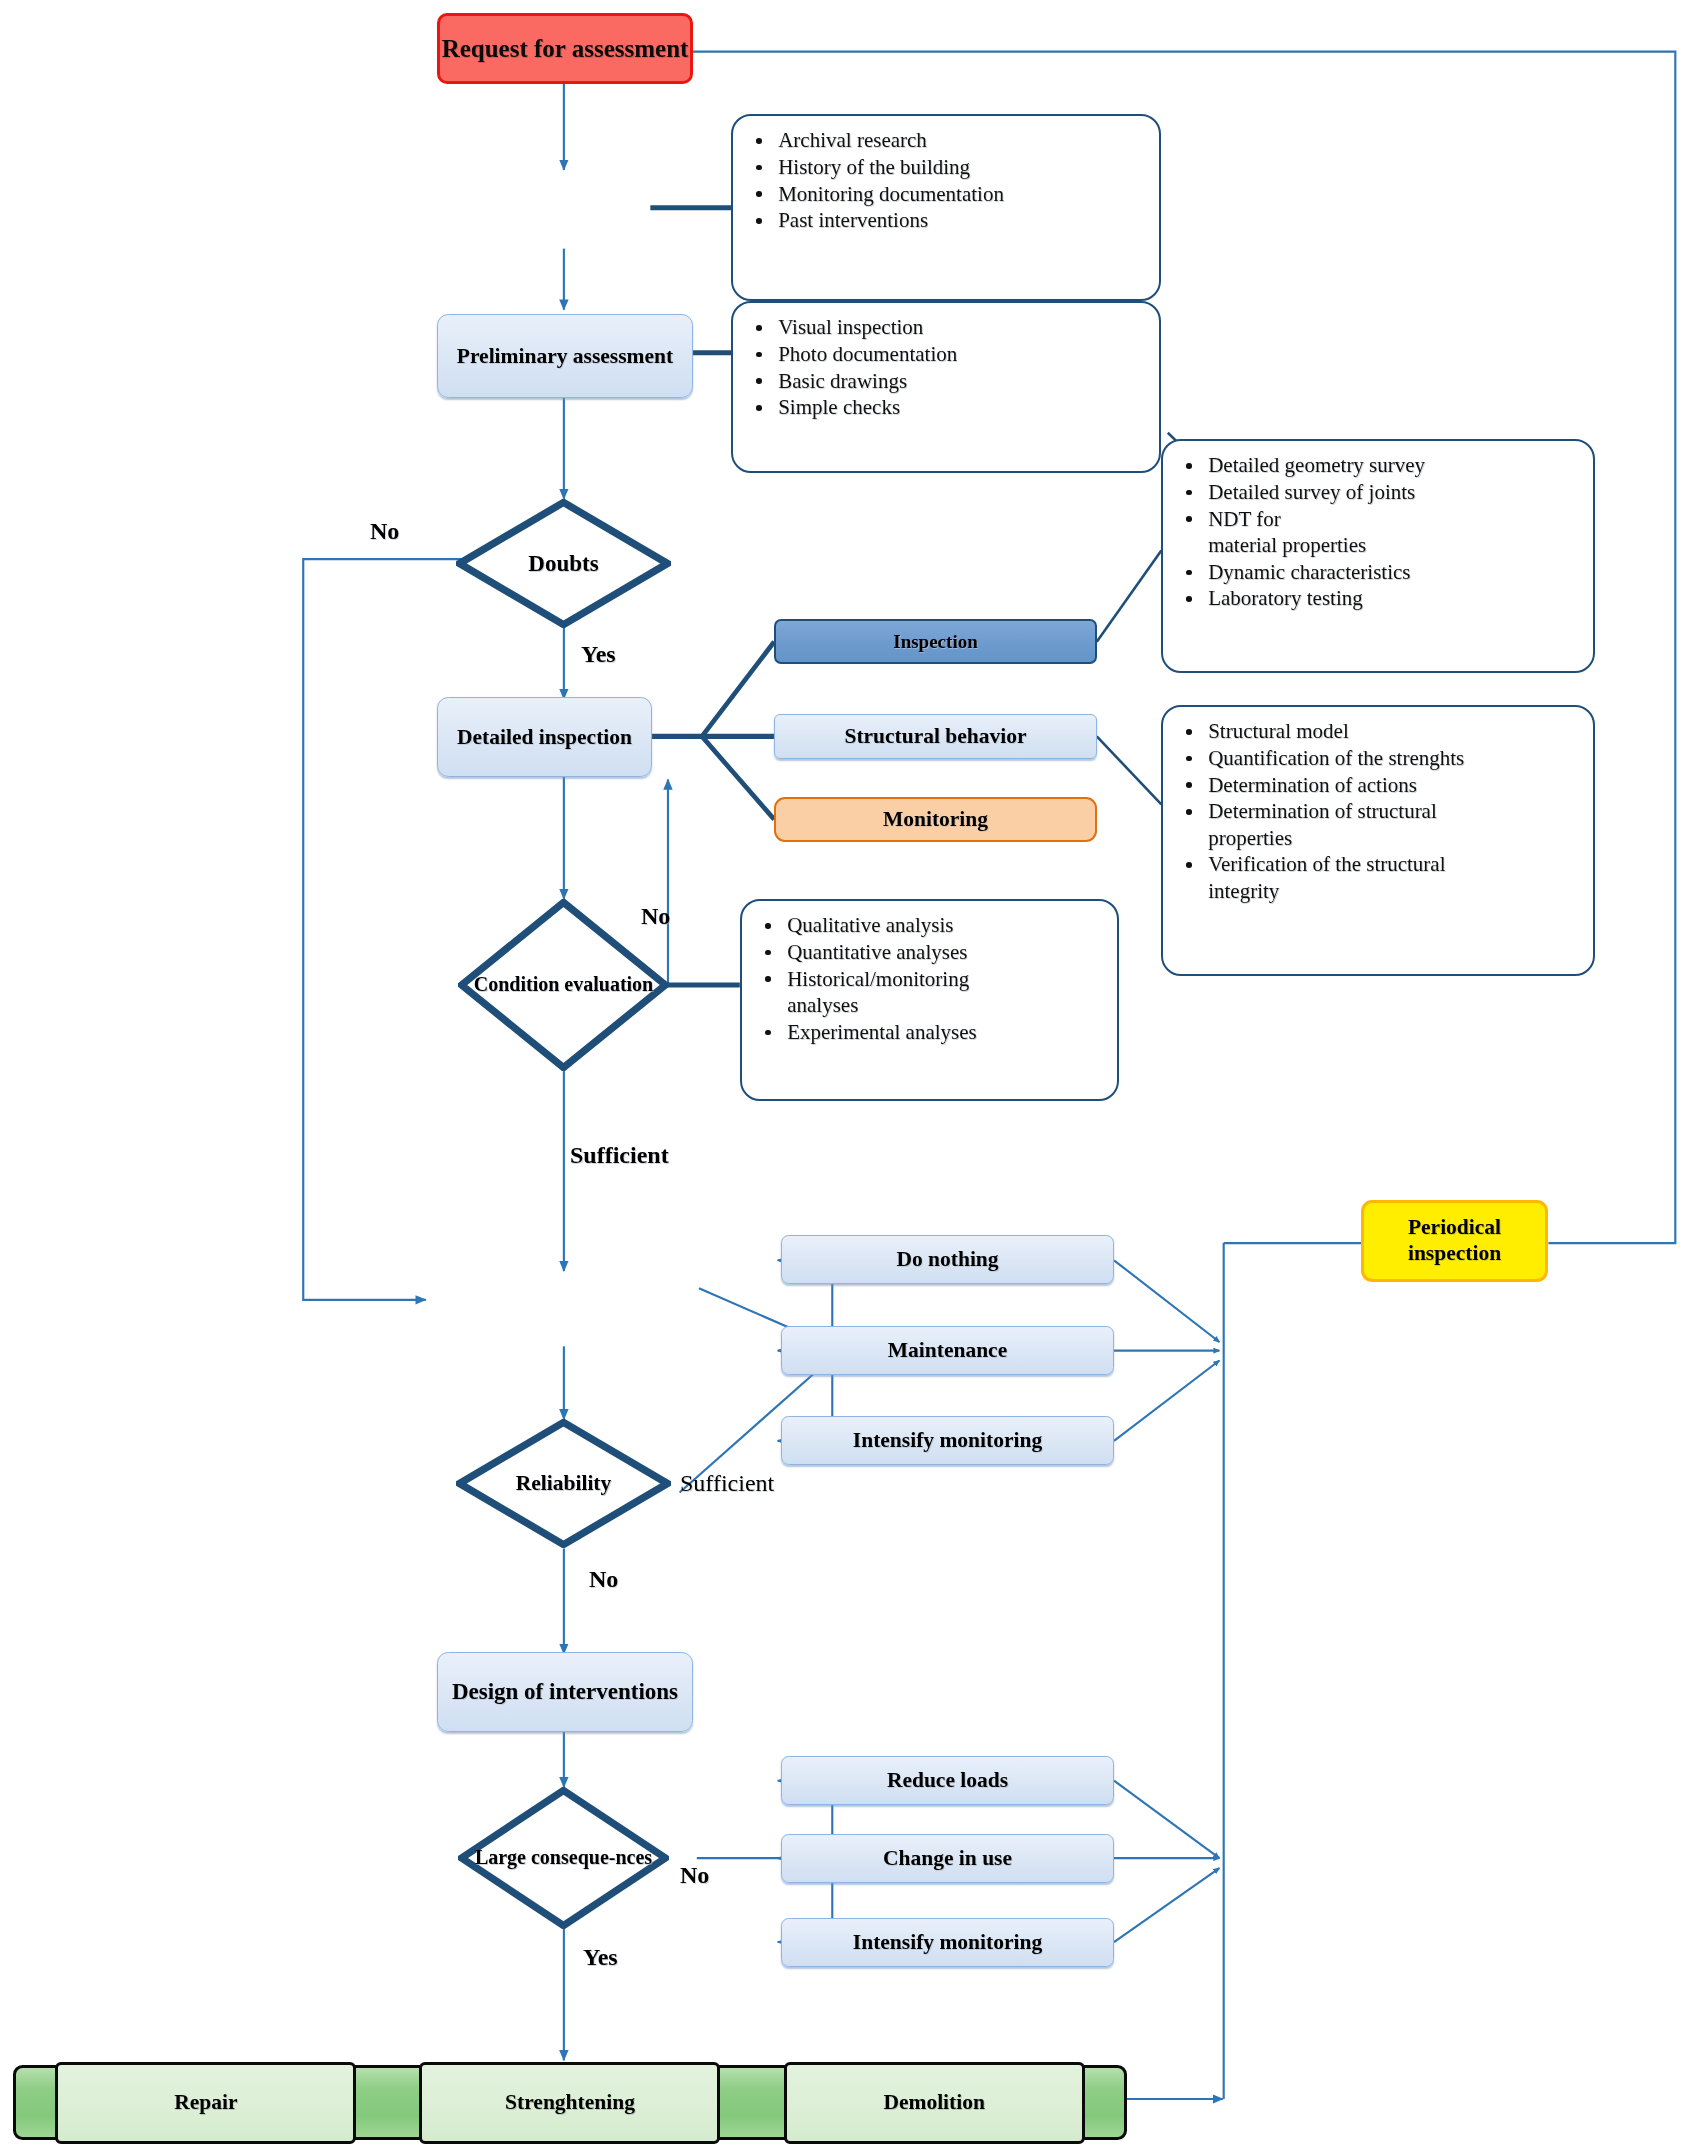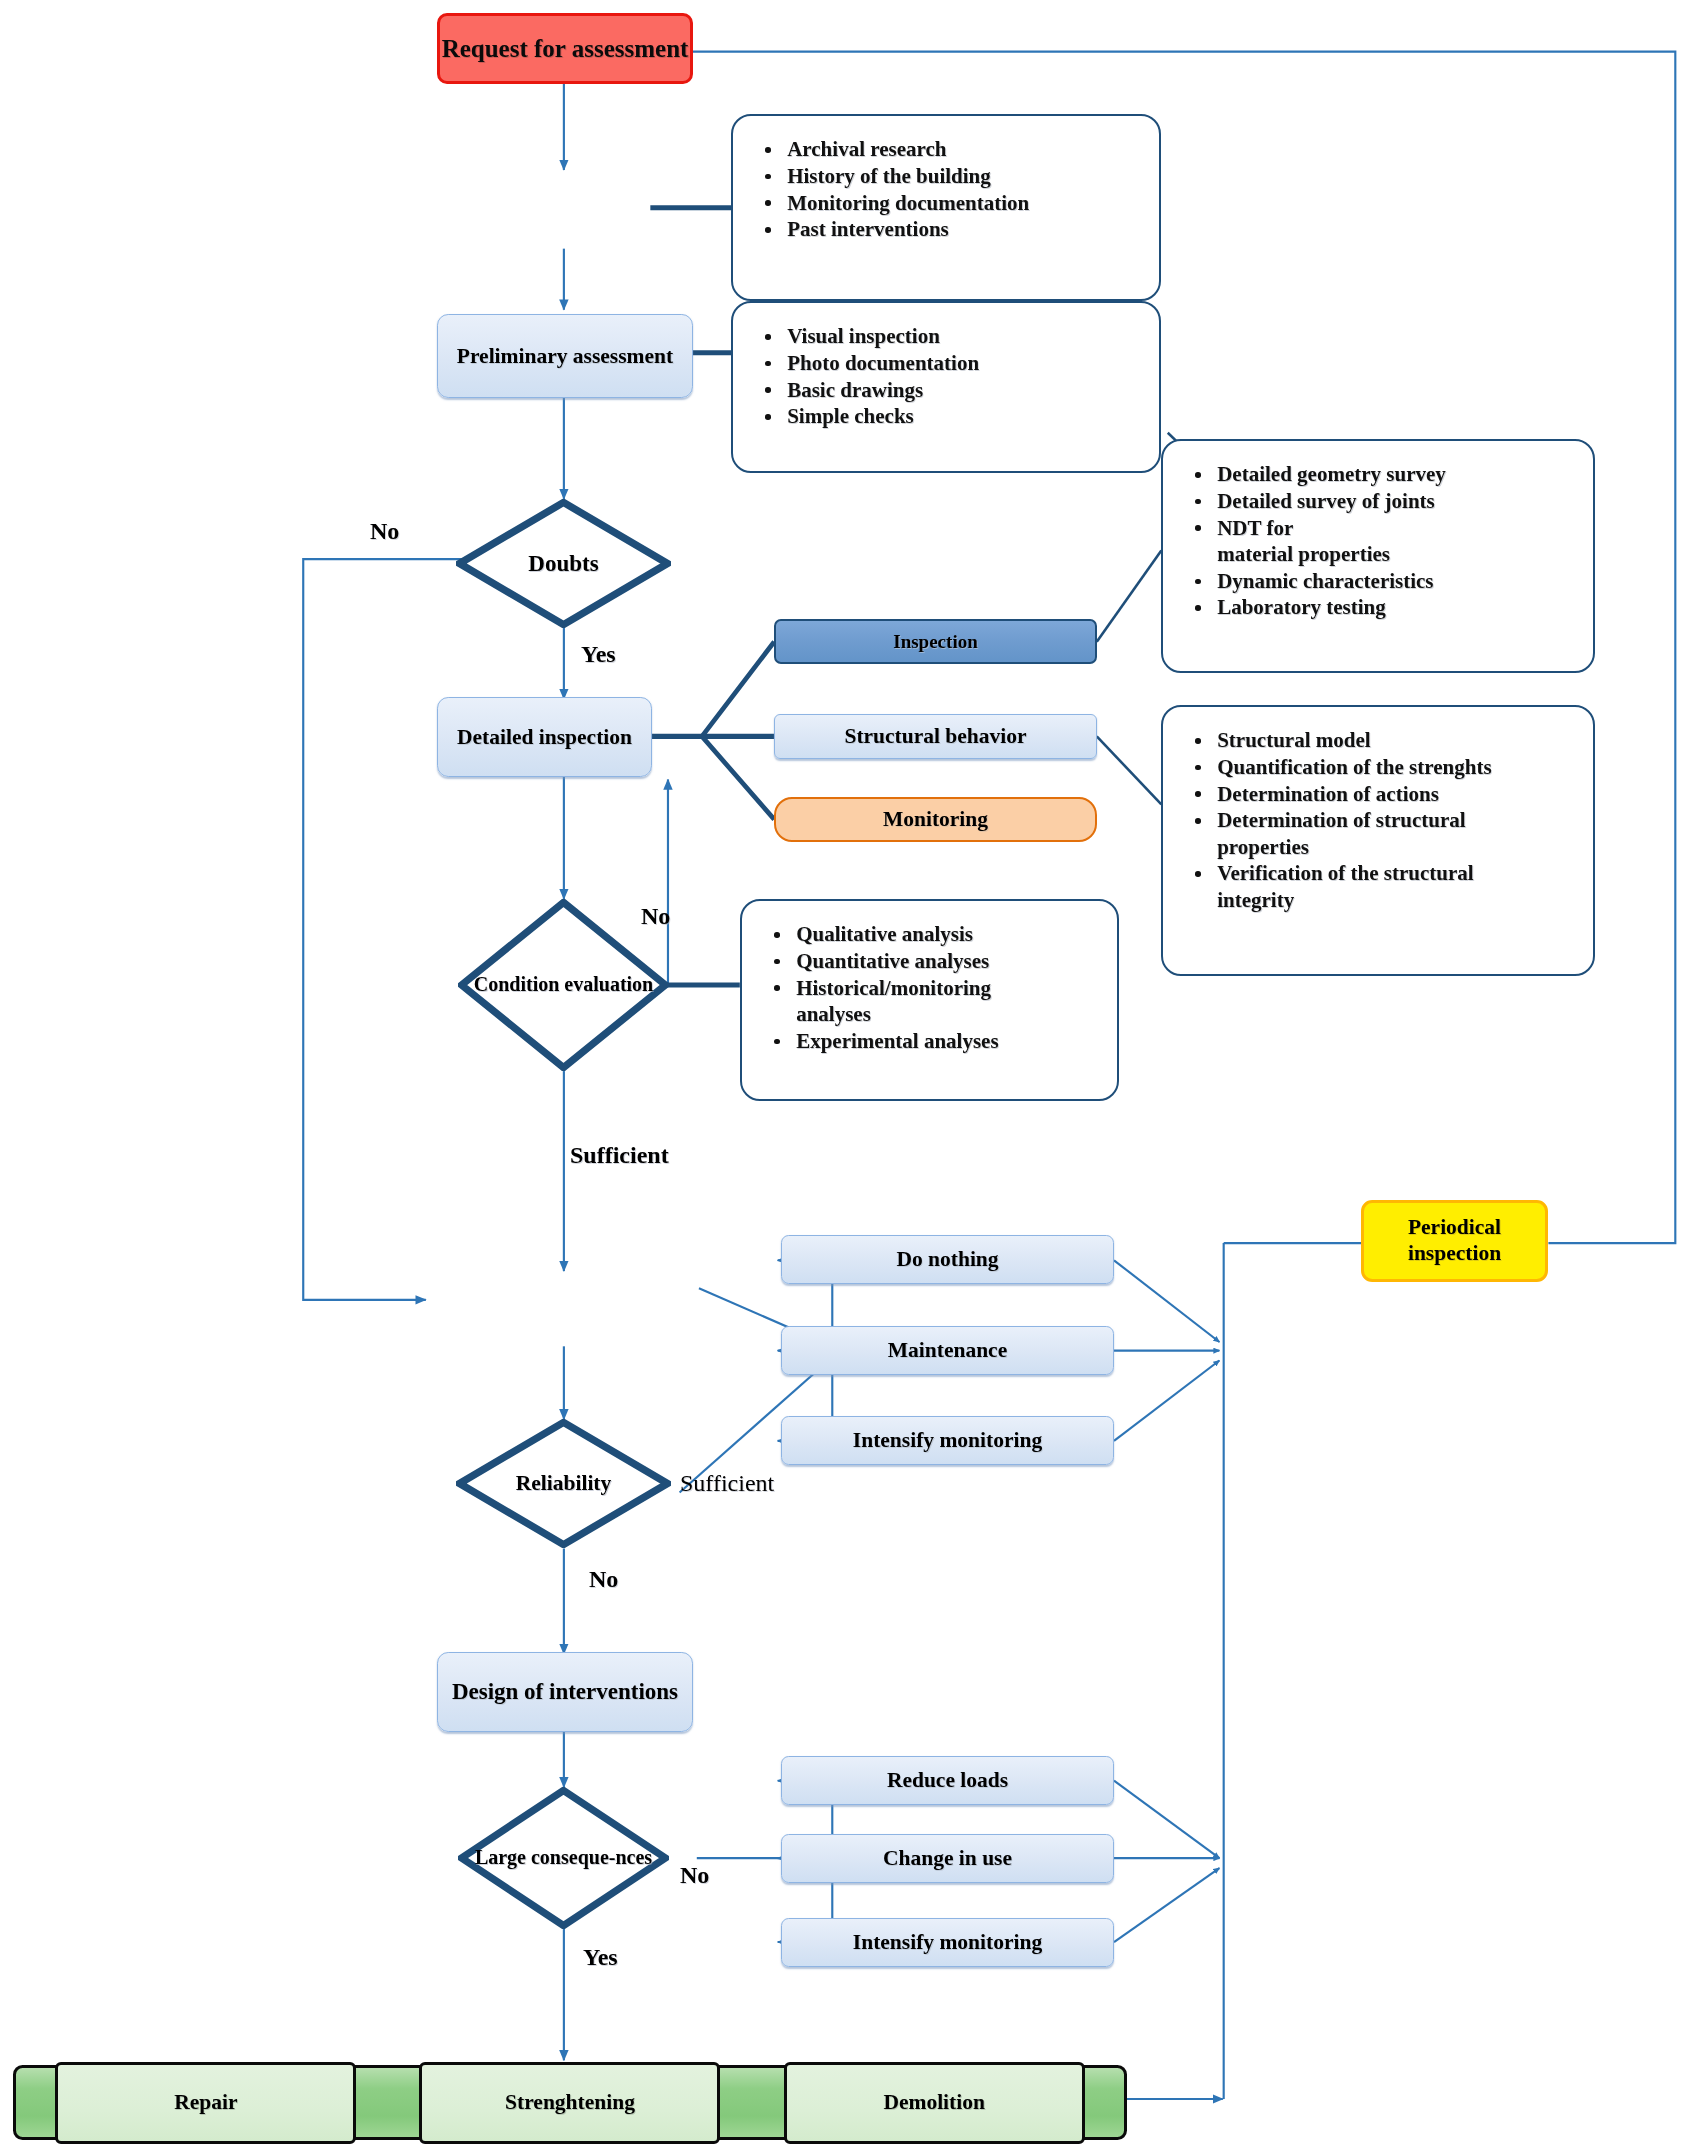--- a/index.html
+++ b/index.html
@@ -48,7 +48,7 @@
     border:2.2px solid #1f4e79;border-radius:20px;z-index:4;
     padding:11.2px 14.6px 11.2px 11.2px;
   }
-  .callout ul{margin:9px;padding:0;list-style:none;font-weight:bold;}
+  .callout ul{margin:0;padding:0;list-style:none;}
   .callout li{position:relative;padding-left:34px;color:#111;
               line-height:1.27;text-shadow:0.9px 0.9px 0 rgba(170,175,185,.55);}
   .callout li.cont{padding-left:34px;}

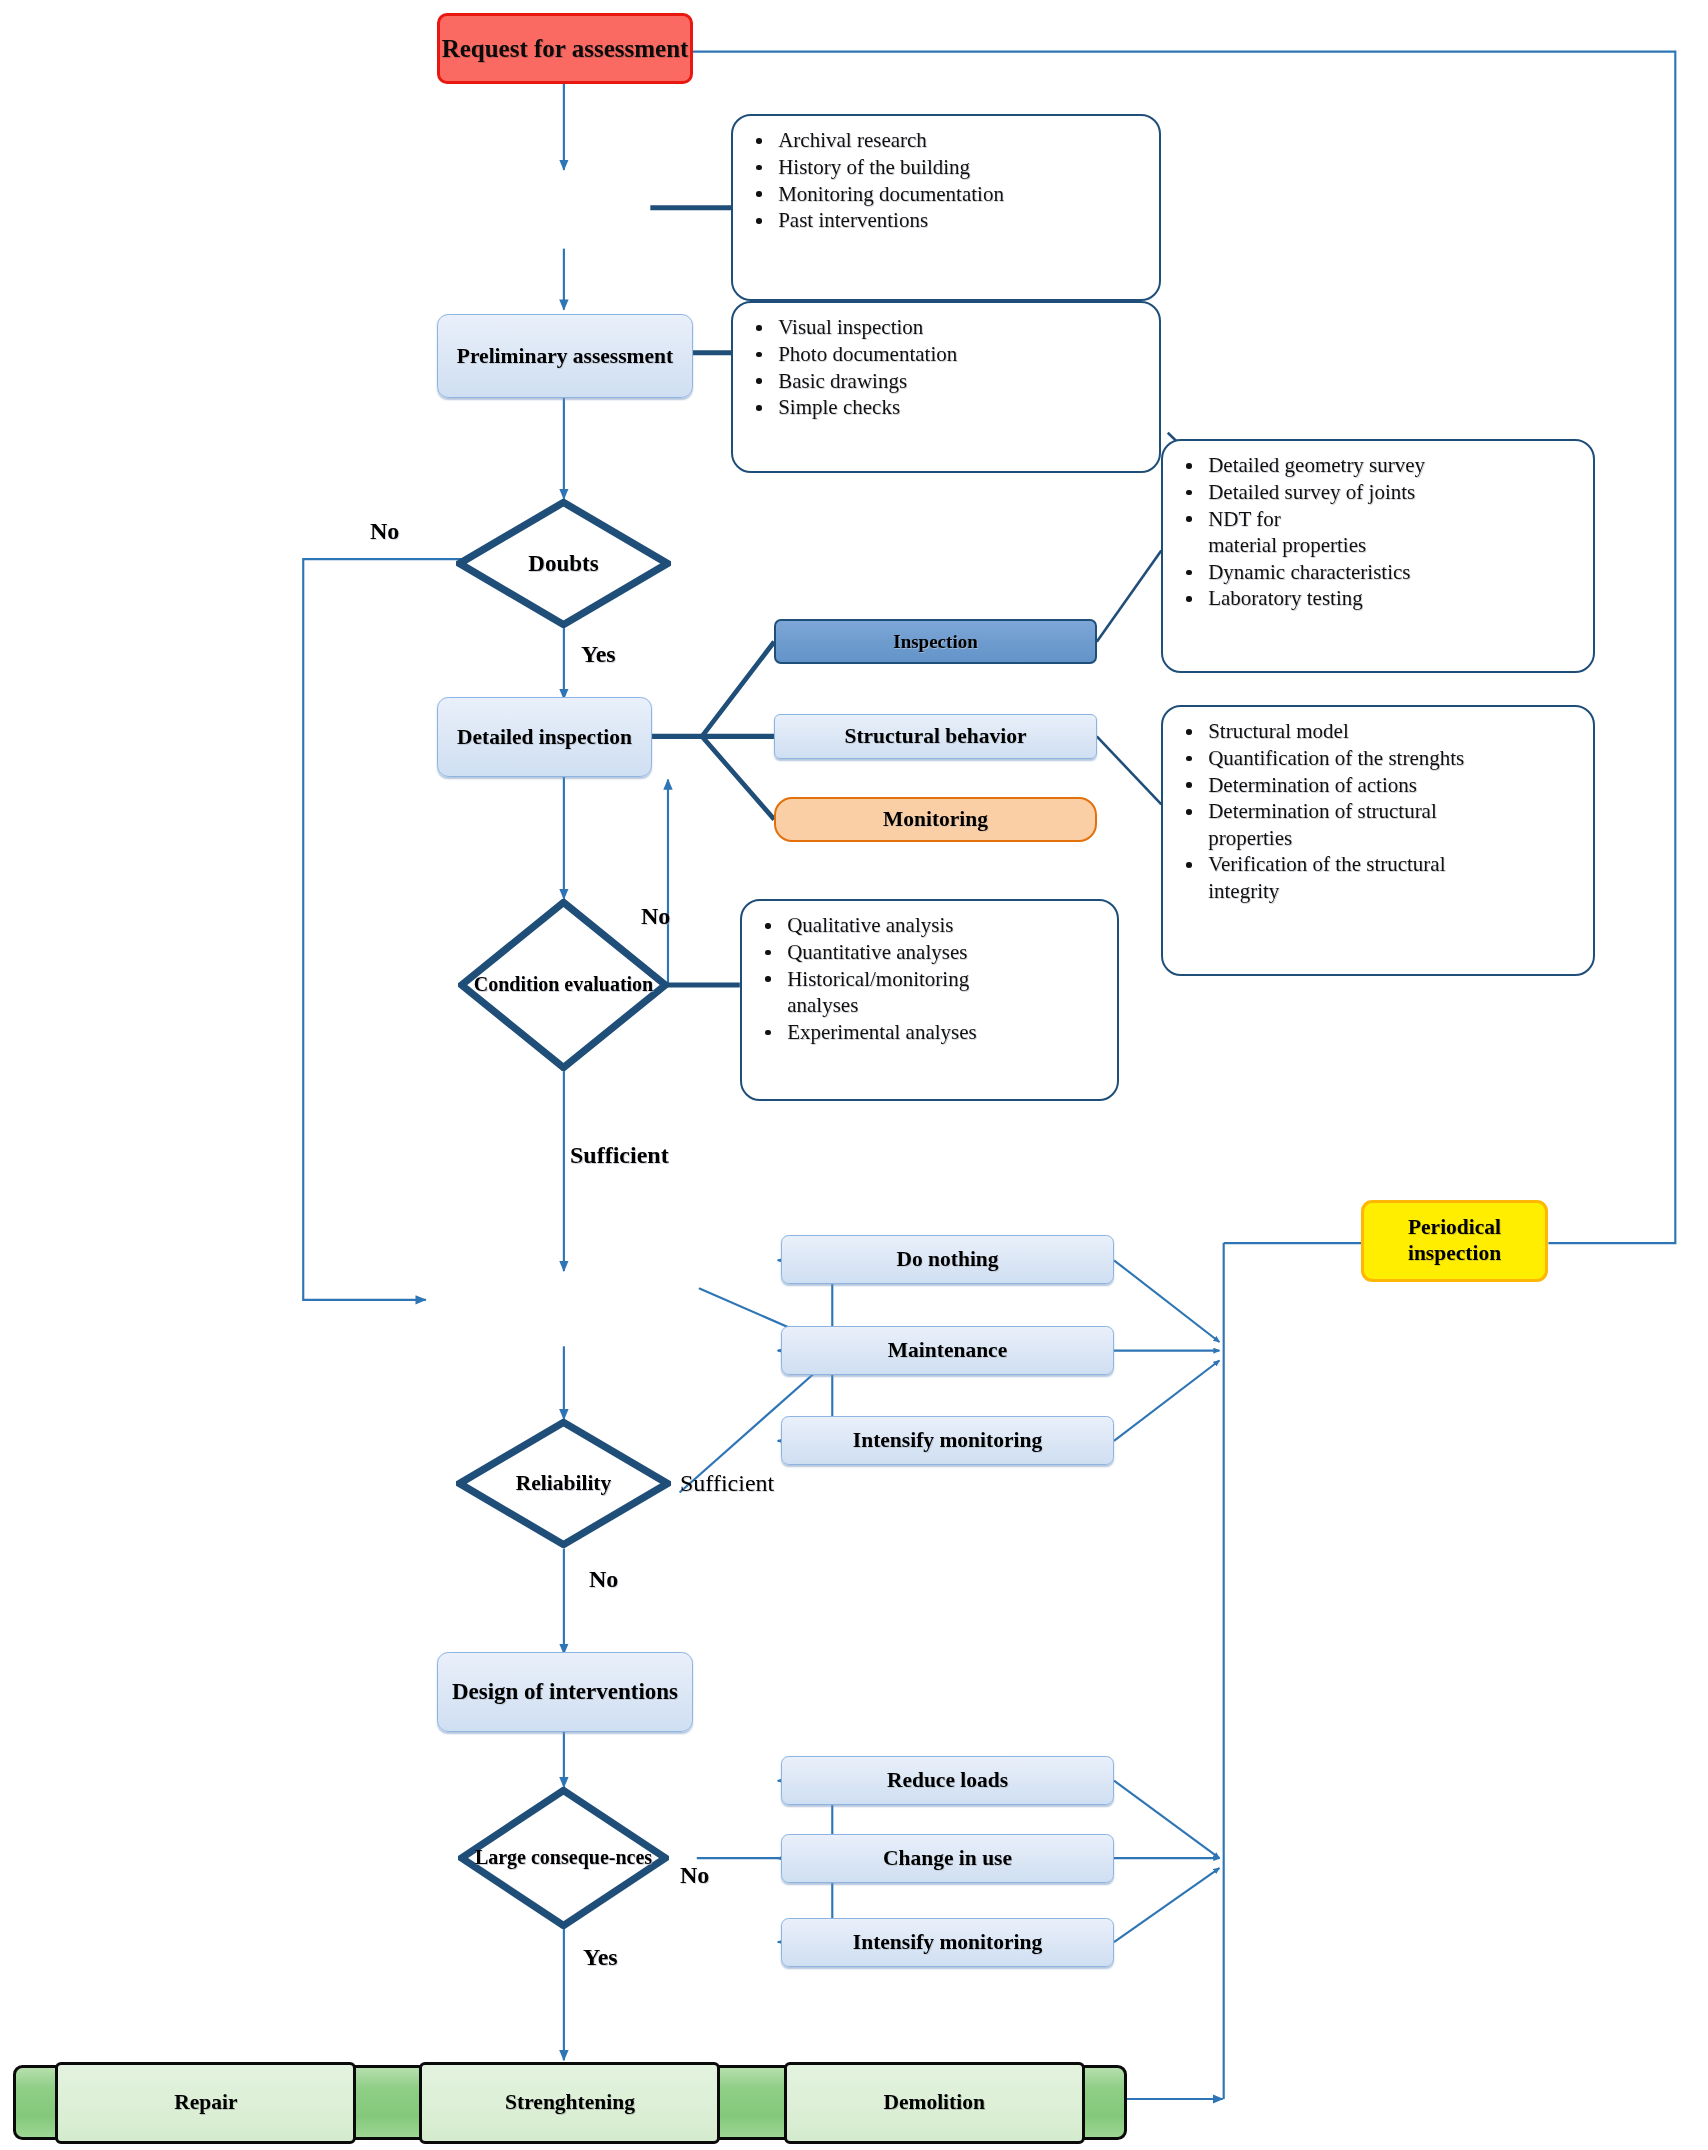--- a/index.html
+++ b/index.html
@@ -33,7 +33,7 @@
   }
   
   .orange{
-    background:#fbcfa6;border:2.6px solid #e2700b;border-radius:18px;
+    background:#fbcfa6;border:2.6px solid #e2700b;border-radius:11px;
     font-weight:bold;color:#000;text-shadow:0.9px 0.9px 0 rgba(205,185,165,.6);
   }
   

